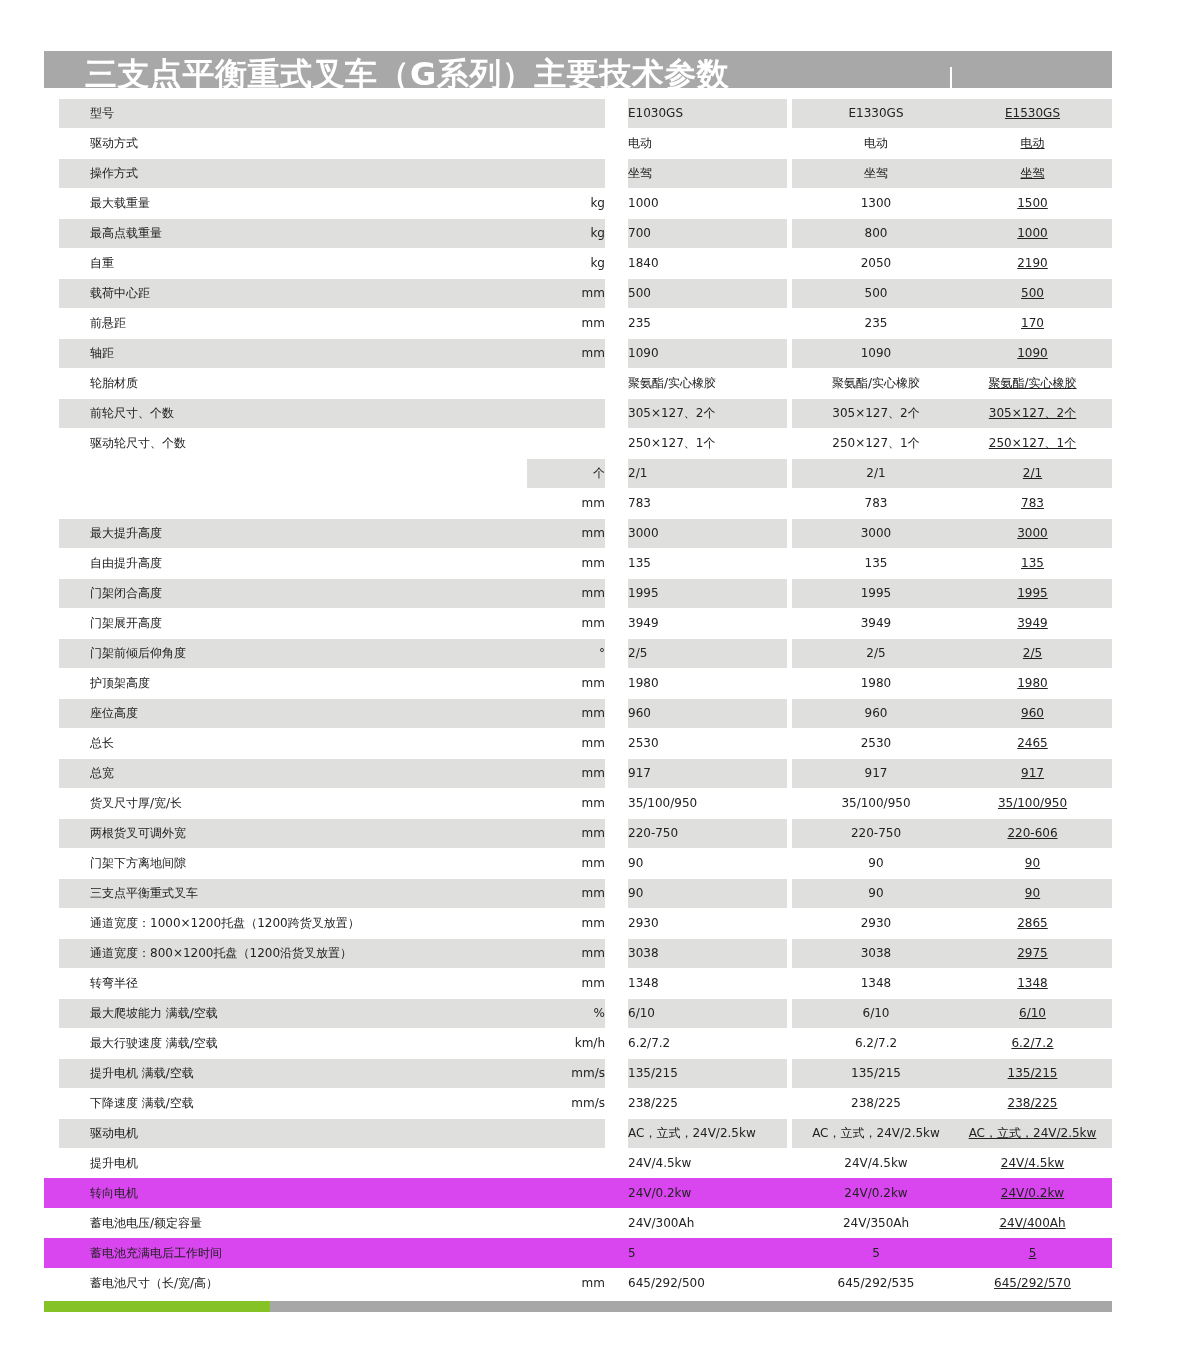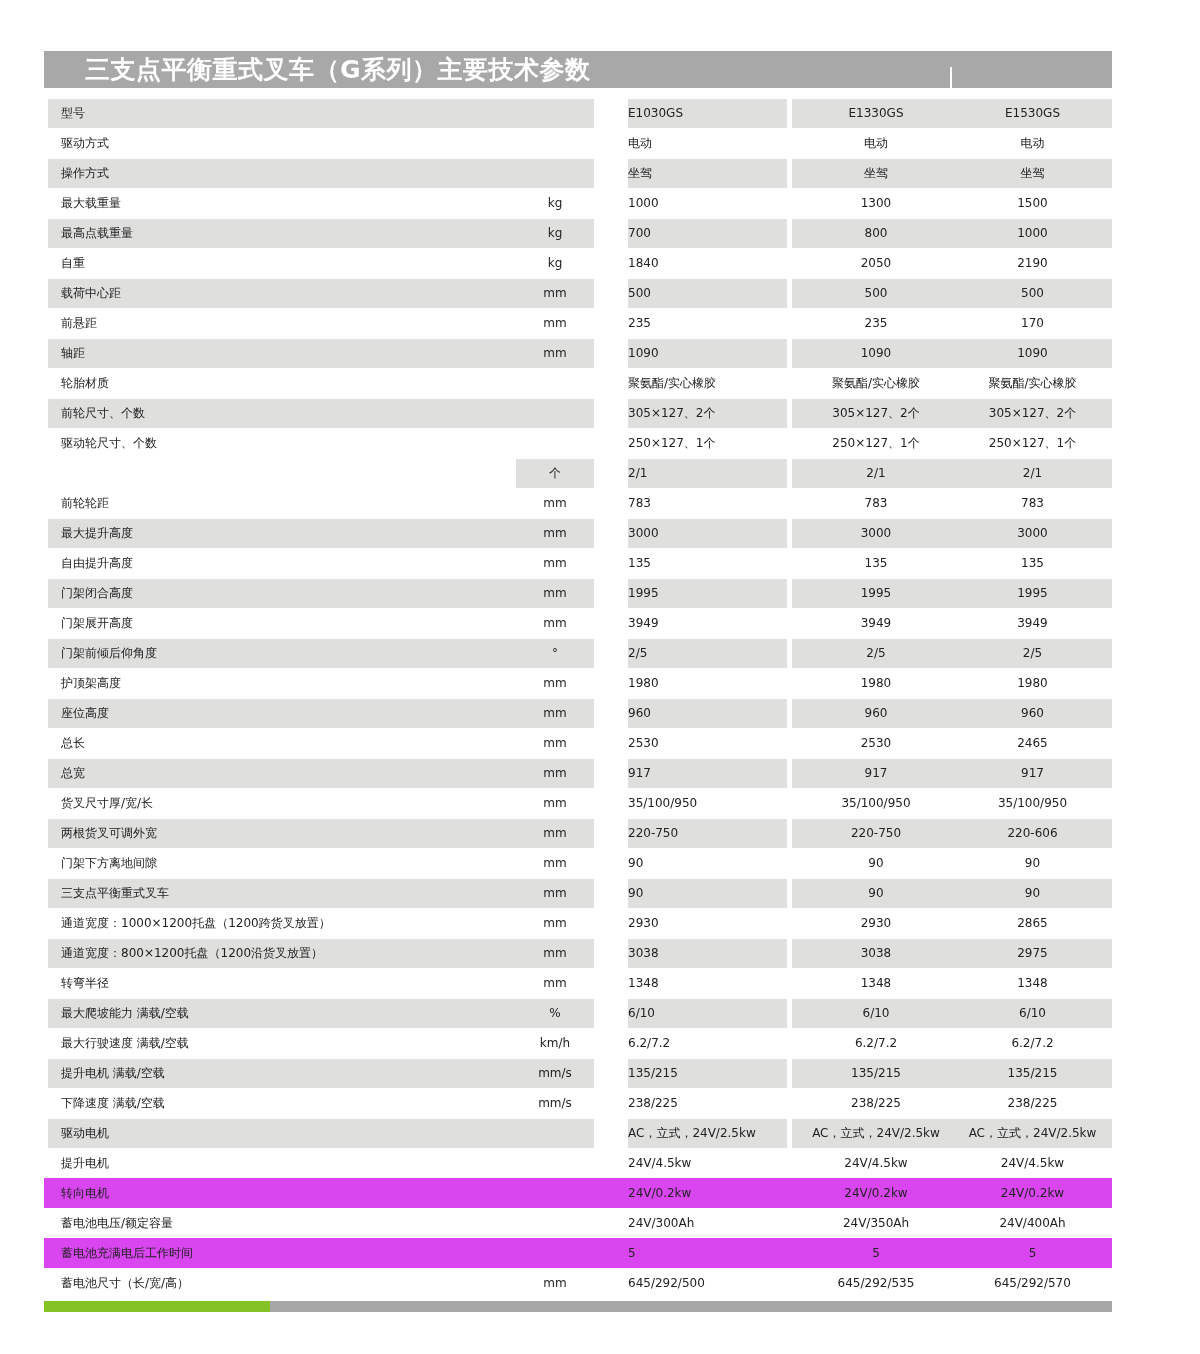--- a/index.html
+++ b/index.html
@@ -5,7 +5,7 @@
   html, body { margin:0; padding:0; background:#ffffff; }
   body { width:1200px; height:1354px; position:relative; font-family:"DejaVu Sans", "Liberation Sans", sans-serif; color:#222; }
   .title-bar { position:absolute; left:44px; top:51px; width:1068px; height:37px; background:#a8a8a8; }
-  .title-bar .title { position:absolute; left:41px; top:2px; font-size:25px; font-weight:bold; color:#ffffff; letter-spacing:0.5px; white-space:nowrap; }
+  .title-bar .title { position:absolute; left:41px; top:2px; font-size:32px; font-weight:bold; color:#ffffff; letter-spacing:0.5px; white-space:nowrap; }
   .title-bar .tick { position:absolute; left:906px; top:16px; width:2px; height:21px; background:#ffffff; }
   .table { position:absolute; left:44px; top:98px; width:1068px; }
   .row { position:relative; height:30px; }

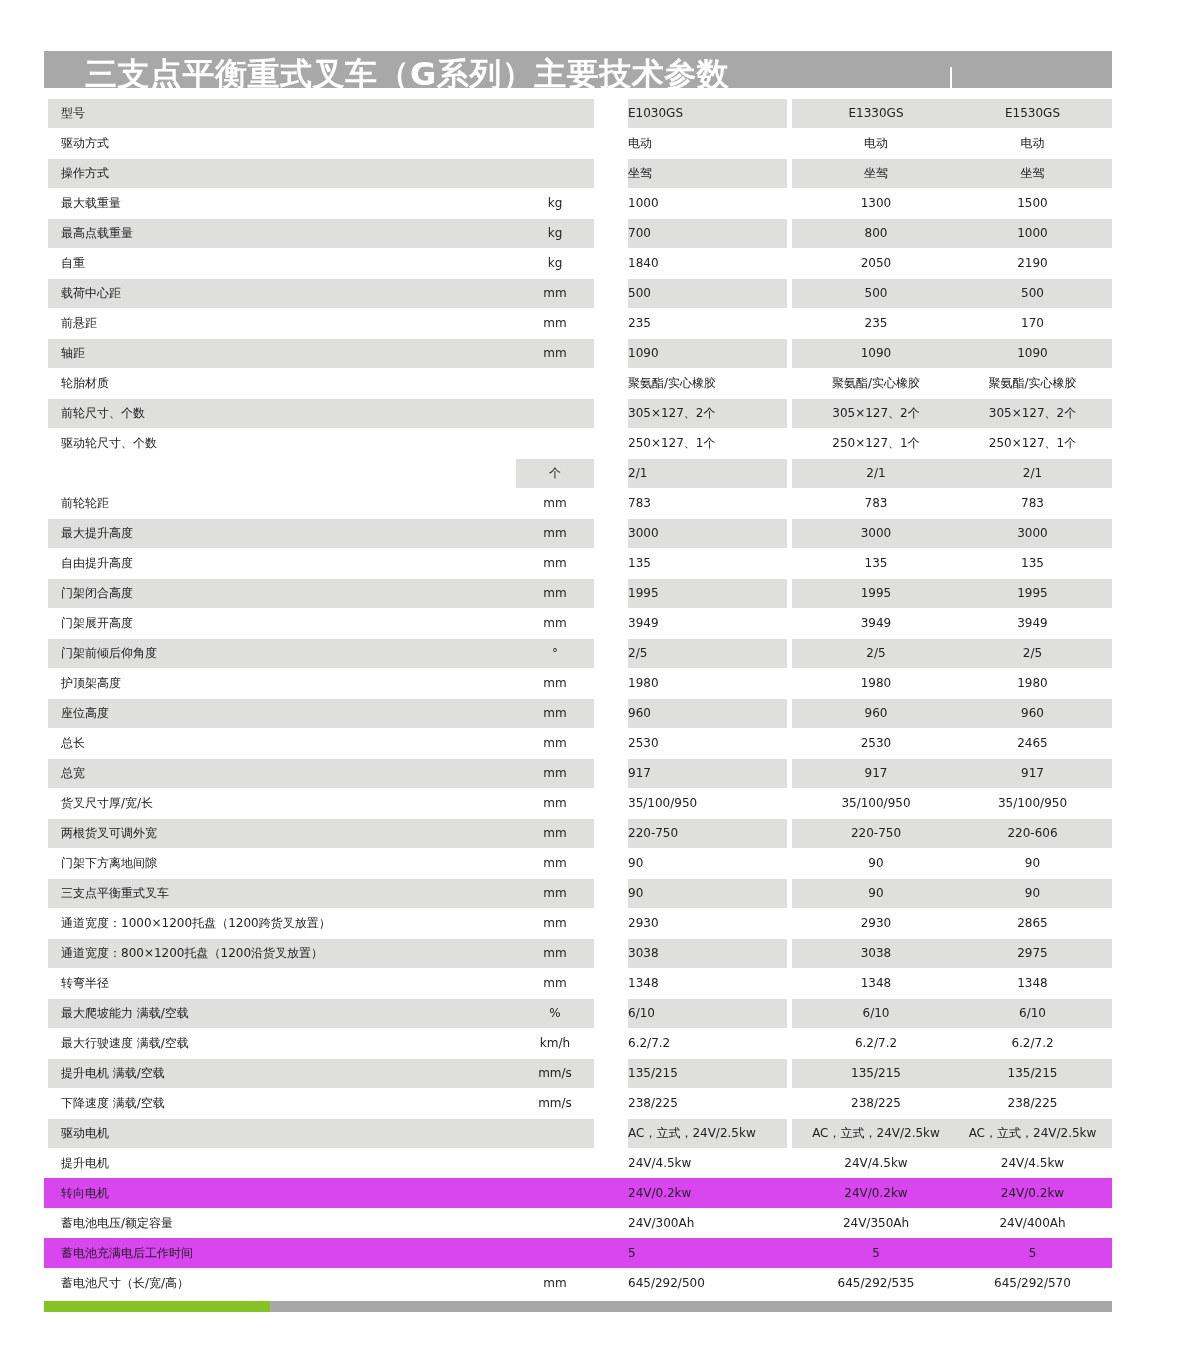--- a/index.html
+++ b/index.html
@@ -13,7 +13,7 @@
   .row.shaded .cell.bg { background:#dfdfde; }
   .row.shaded.merged { background:#d946ef; }
   .row.merged .cell.bg { background:transparent; }
-  .c-label { left:4px; width:497px; padding-left:13px; box-sizing:border-box; }
+  .c-label { left:15px; width:497px; padding-left:31px; box-sizing:border-box; }
   .c-unit { left:472px; width:78px; text-align:center; }
   .c-v0 { left:584px; width:159px; text-align:left; }
   .c-v1 { left:748px; width:168px; text-align:center; }

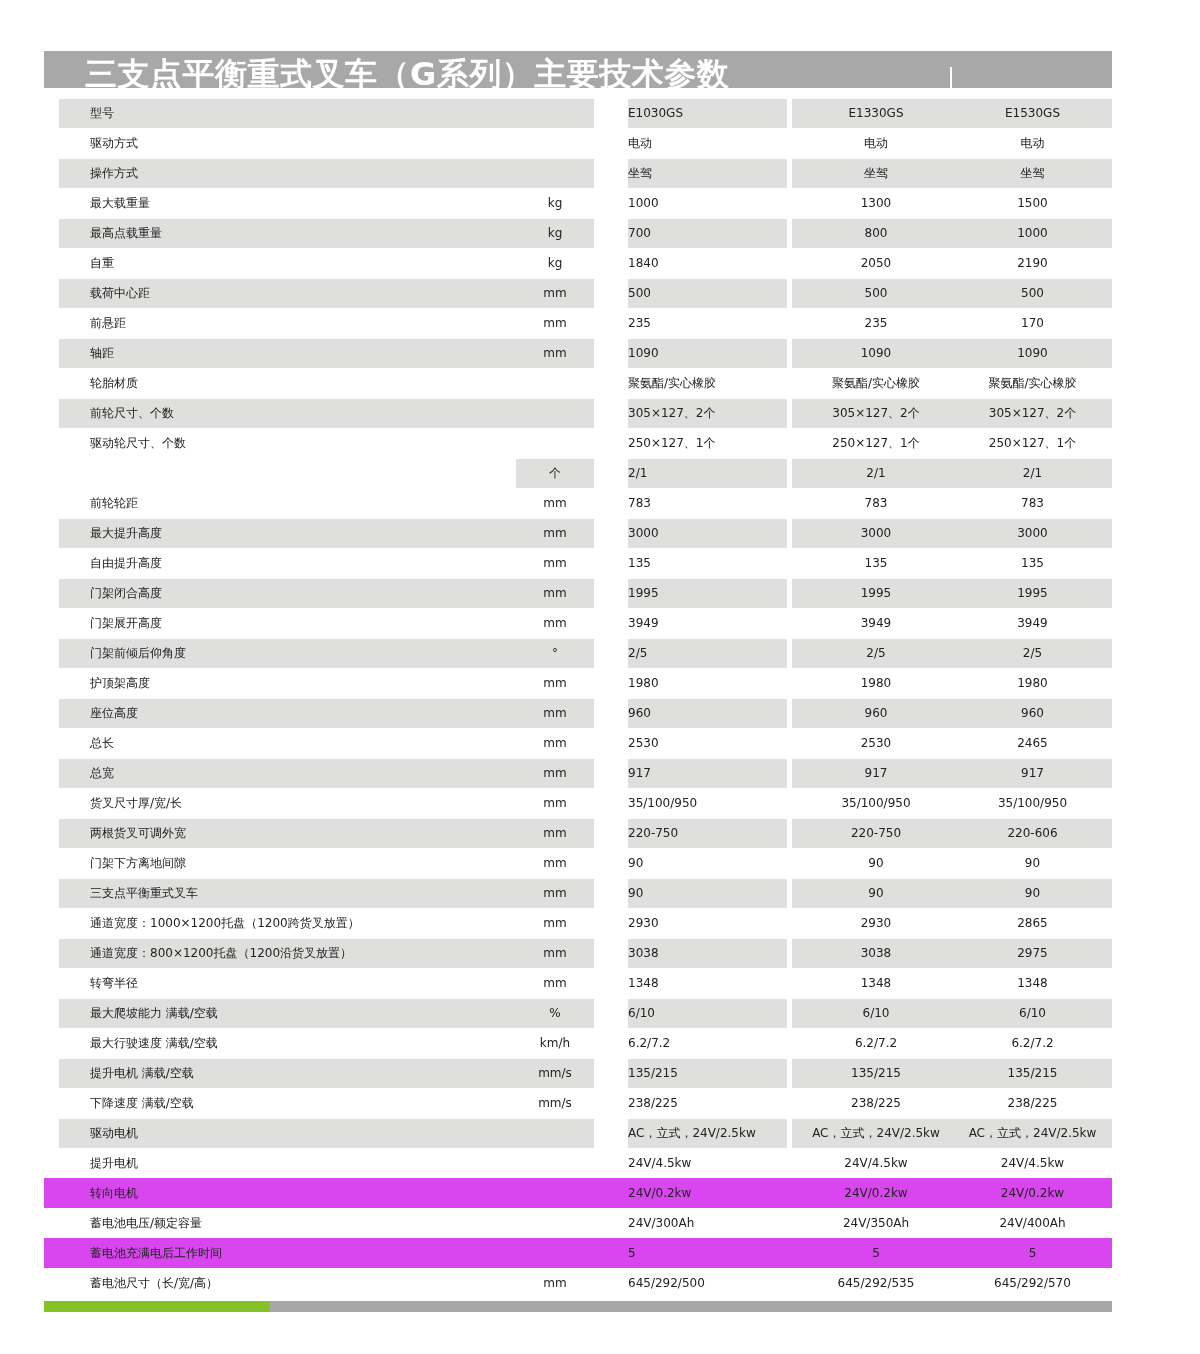--- a/index.html
+++ b/index.html
@@ -17,7 +17,7 @@
   .c-unit { left:472px; width:78px; text-align:center; }
   .c-v0 { left:584px; width:159px; text-align:left; }
   .c-v1 { left:748px; width:168px; text-align:center; }
-  .c-v2 { left:909px; width:159px; text-align:center; }
+  .c-v2 { left:909px; width:159px; text-align:center;text-decoration:underline; }
   .row .cell { top:1px; height:29px; line-height:29px; }
   .footer-bar { position:absolute; left:44px; top:1301px; width:1068px; height:11px; background:#a7a7a7; }
   .footer-bar .accent { position:absolute; left:0; top:0; width:226px; height:11px; background:#84c225; }

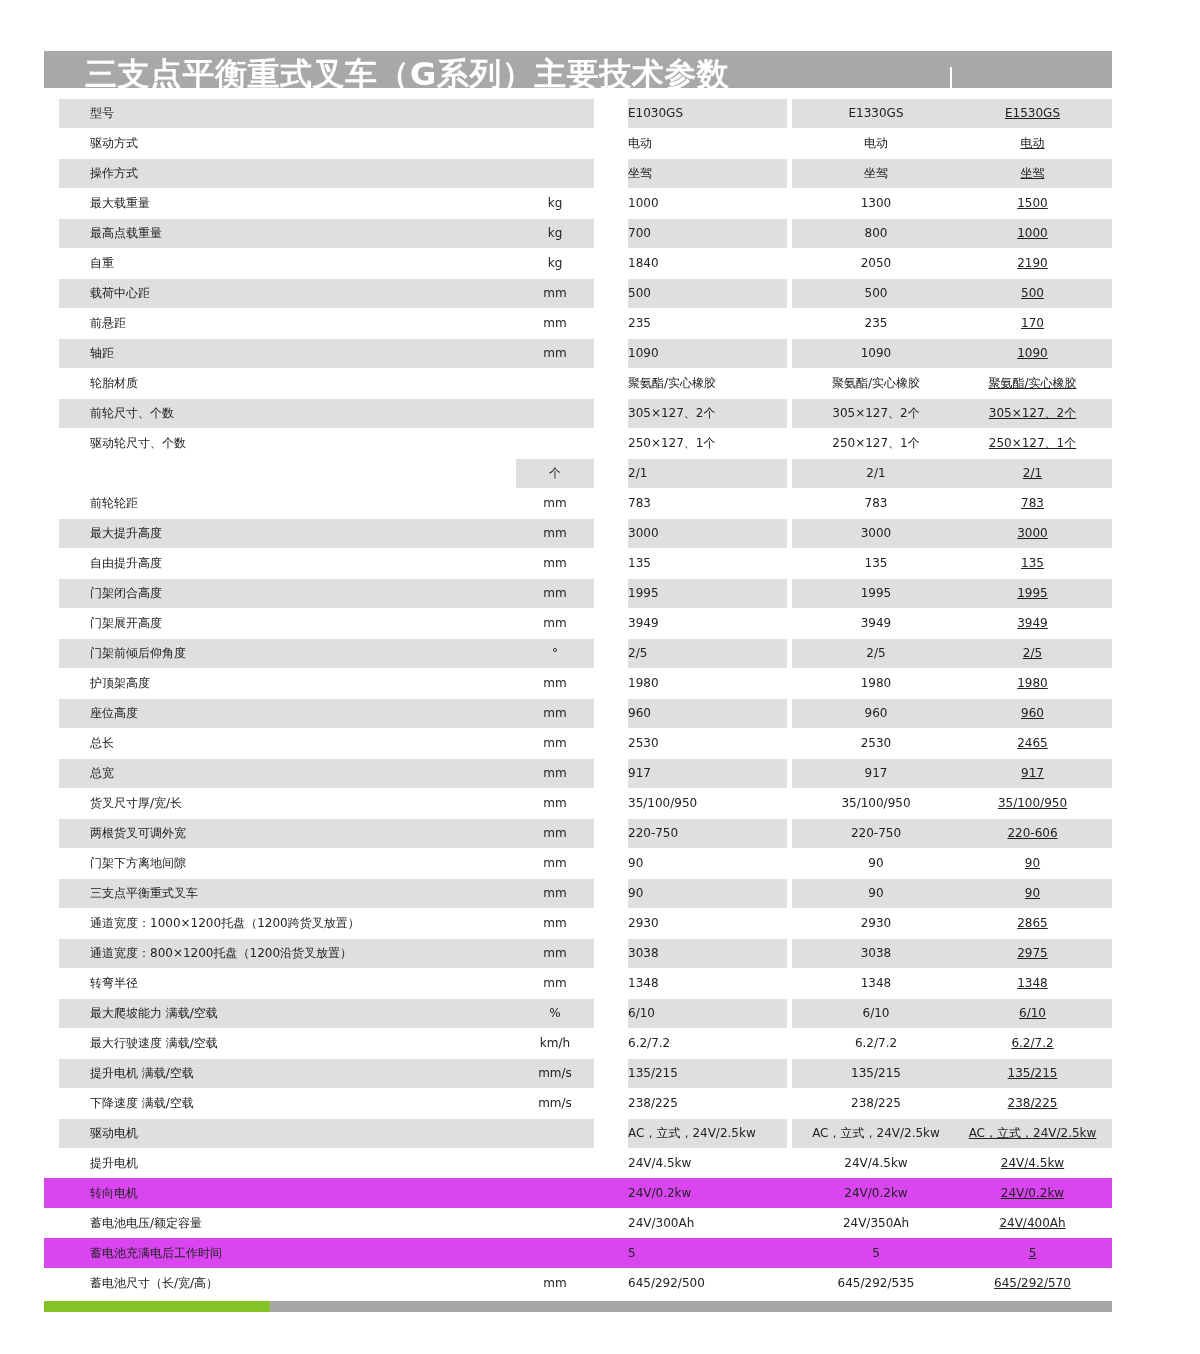--- a/index.html
+++ b/index.html
@@ -14,7 +14,7 @@
   .row.shaded.merged { background:#d946ef; }
   .row.merged .cell.bg { background:transparent; }
   .c-label { left:15px; width:497px; padding-left:31px; box-sizing:border-box; }
-  .c-unit { left:472px; width:78px; text-align:center; }
+  .c-unit { left:483px; width:78px; text-align:right; }
   .c-v0 { left:584px; width:159px; text-align:left; }
   .c-v1 { left:748px; width:168px; text-align:center; }
   .c-v2 { left:909px; width:159px; text-align:center;text-decoration:underline; }

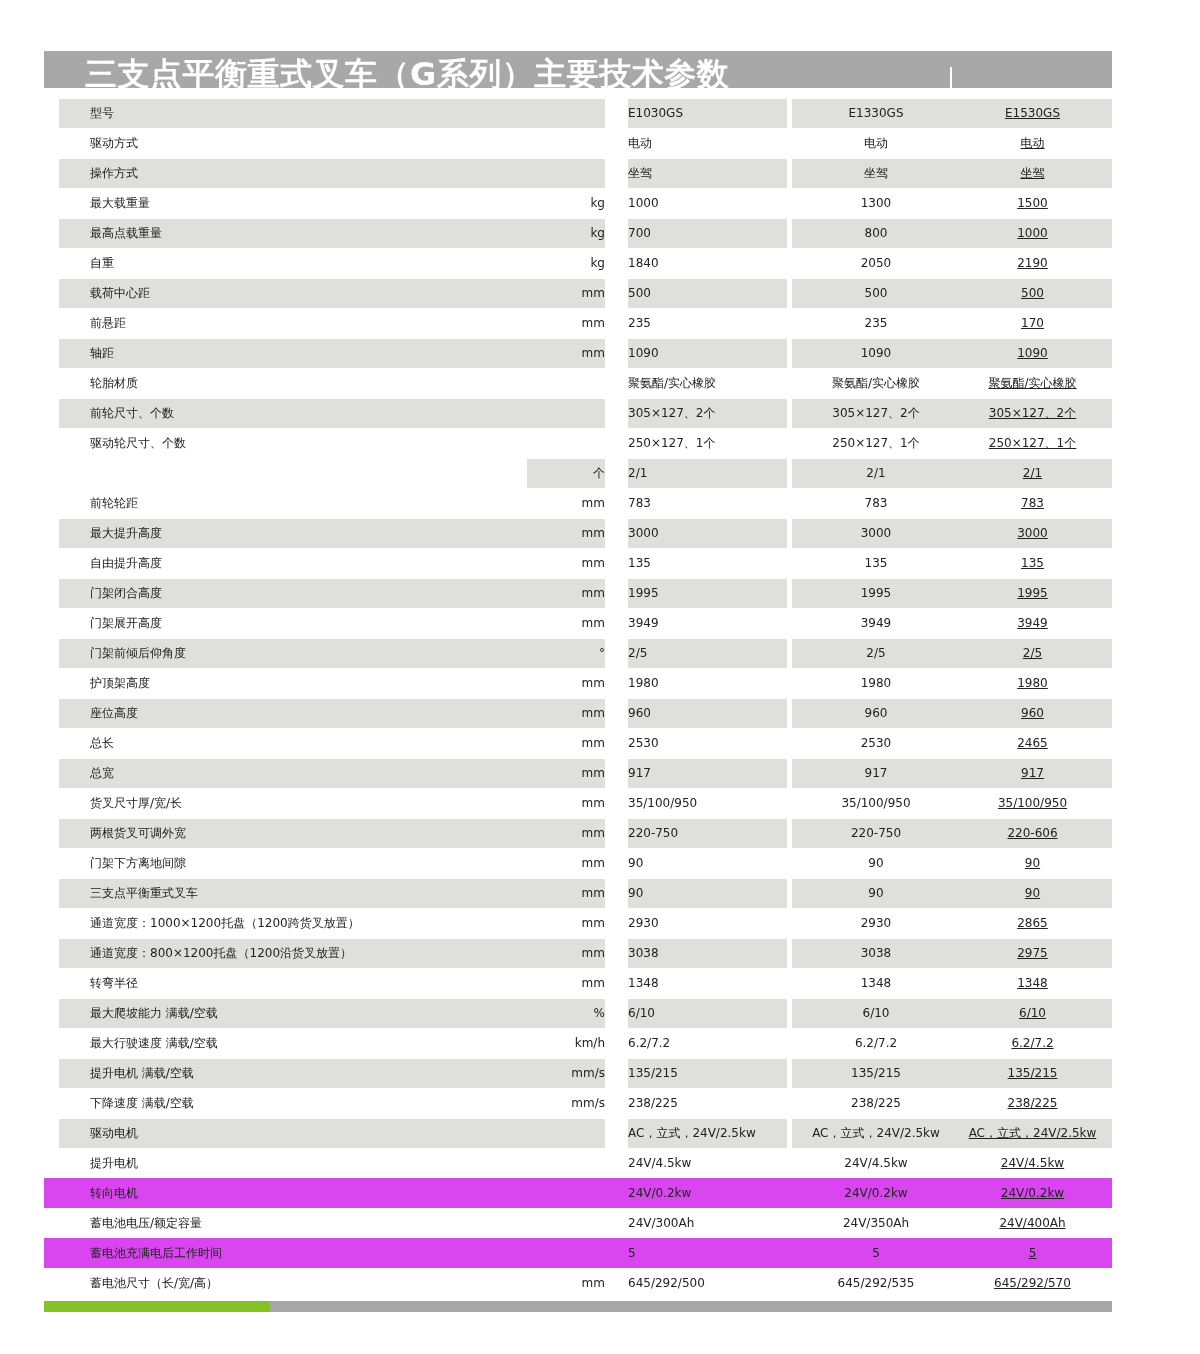--- a/index.html
+++ b/index.html
@@ -122,7 +122,6 @@
       <div class="cell bg c-v2">2/1</div>
     </div>
     <div class="row">
-      <div class="cell bg c-label">前轮轮距</div>
       <div class="cell bg c-unit">mm</div>
       <div class="cell bg c-v0">783</div>
       <div class="cell bg c-v1">783</div>

